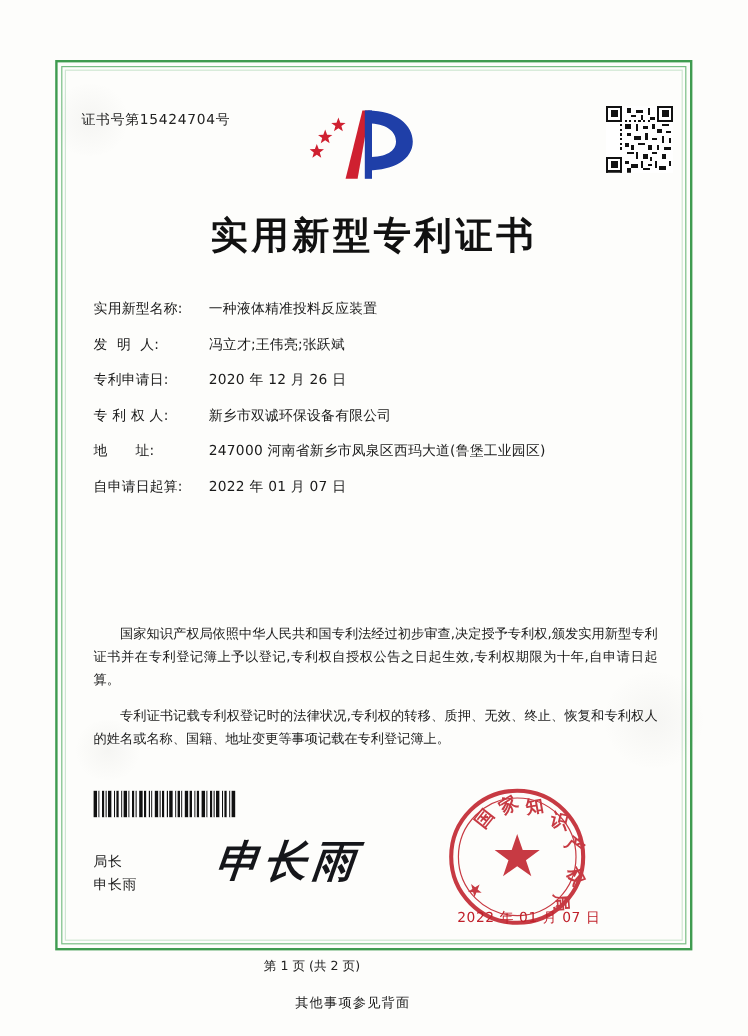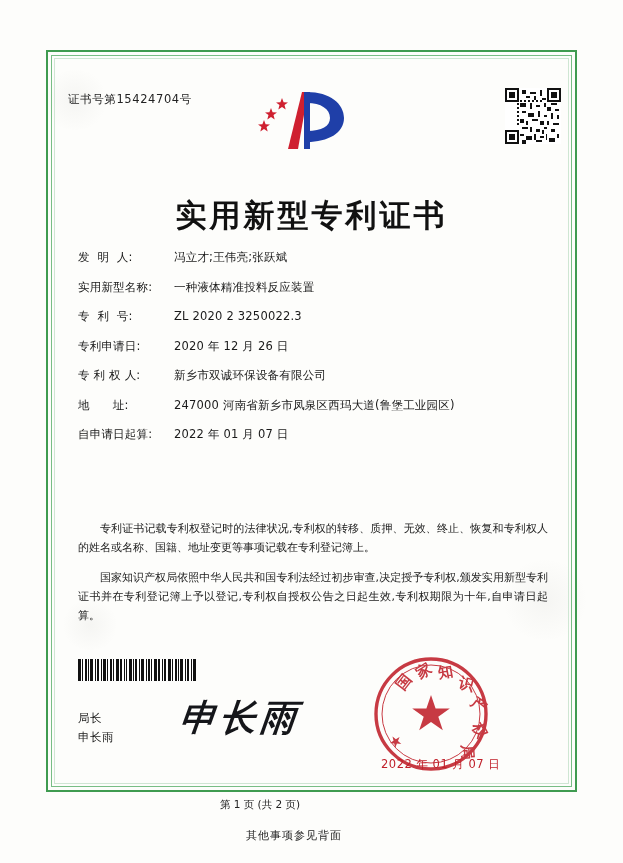--- a/index.html
+++ b/index.html
@@ -79,7 +79,7 @@
   
   .doc-title {
     position: absolute;
-    left: 0; top: 195px;
+    left: 0; top: 176px;
     width: 623px;
     text-align: center;
     font-size: 31px;

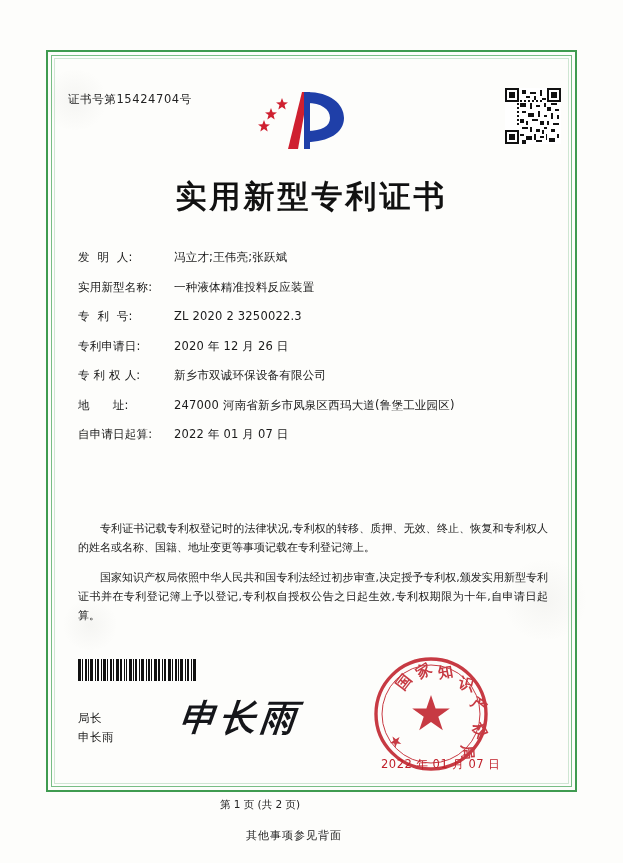--- a/index.html
+++ b/index.html
@@ -320,13 +320,13 @@
   <div class="fields">
 
     <div class="field-row">
+      <span class="field-label w-wide">实用新型名称:</span>
+      <span class="field-value">一种液体精准投料反应装置</span>
+    </div>
+
+    <div class="field-row">
       <span class="field-label w-wide">发  明  人:</span>
       <span class="field-value">冯立才;王伟亮;张跃斌</span>
-    </div>
-
-    <div class="field-row">
-      <span class="field-label w-wide">实用新型名称:</span>
-      <span class="field-value">一种液体精准投料反应装置</span>
     </div>
 
     <div class="field-row">

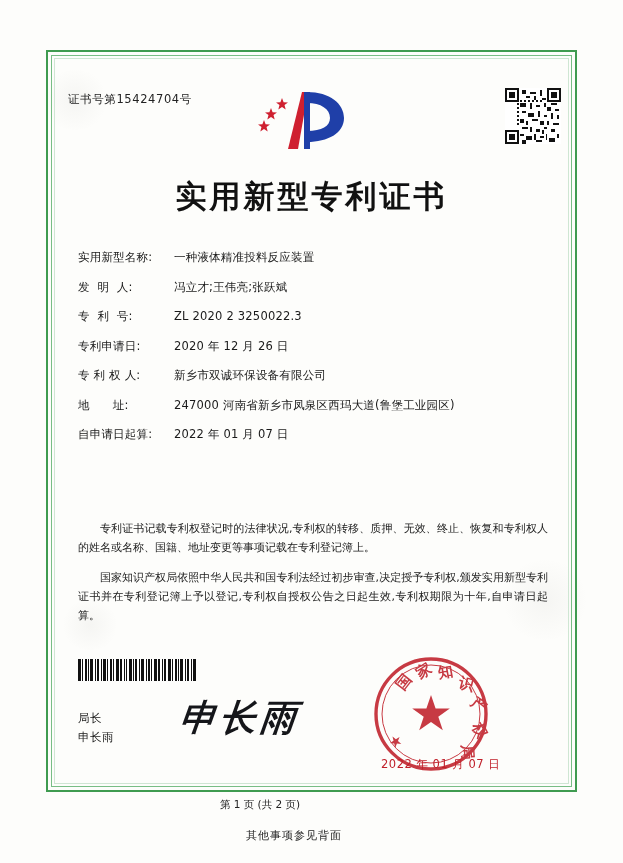--- a/index.html
+++ b/index.html
@@ -329,10 +329,6 @@
       <span class="field-value">冯立才;王伟亮;张跃斌</span>
     </div>
 
-    <div class="field-row">
-      <span class="field-label w-wide">专  利  号:</span>
-      <span class="field-value">ZL 2020 2 3250022.3</span>
-    </div>
 
     <div class="field-row">
       <span class="field-label w-wide">专利申请日:</span>

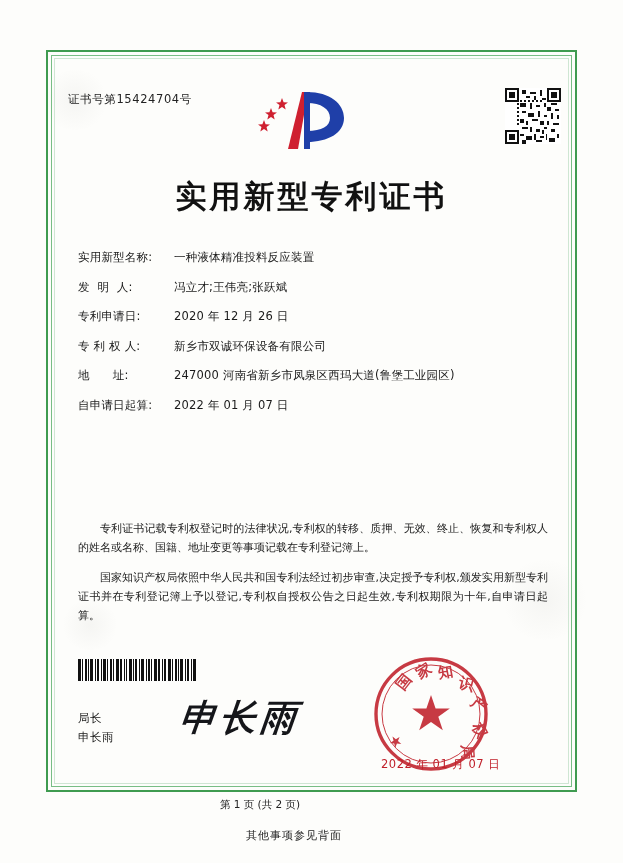--- a/index.html
+++ b/index.html
@@ -353,8 +353,8 @@
   </div>
 
   <div class="paras">
+    <p class="para">国家知识产权局依照中华人民共和国专利法经过初步审查,决定授予专利权,颁发实用新型专利证书并在专利登记簿上予以登记,专利权自授权公告之日起生效,专利权期限为十年,自申请日起算。</p>
     <p class="para">专利证书记载专利权登记时的法律状况,专利权的转移、质押、无效、终止、恢复和专利权人的姓名或名称、国籍、地址变更等事项记载在专利登记簿上。</p>
-    <p class="para">国家知识产权局依照中华人民共和国专利法经过初步审查,决定授予专利权,颁发实用新型专利证书并在专利登记簿上予以登记,专利权自授权公告之日起生效,专利权期限为十年,自申请日起算。</p>
   </div>
 
   <div class="barcode">

